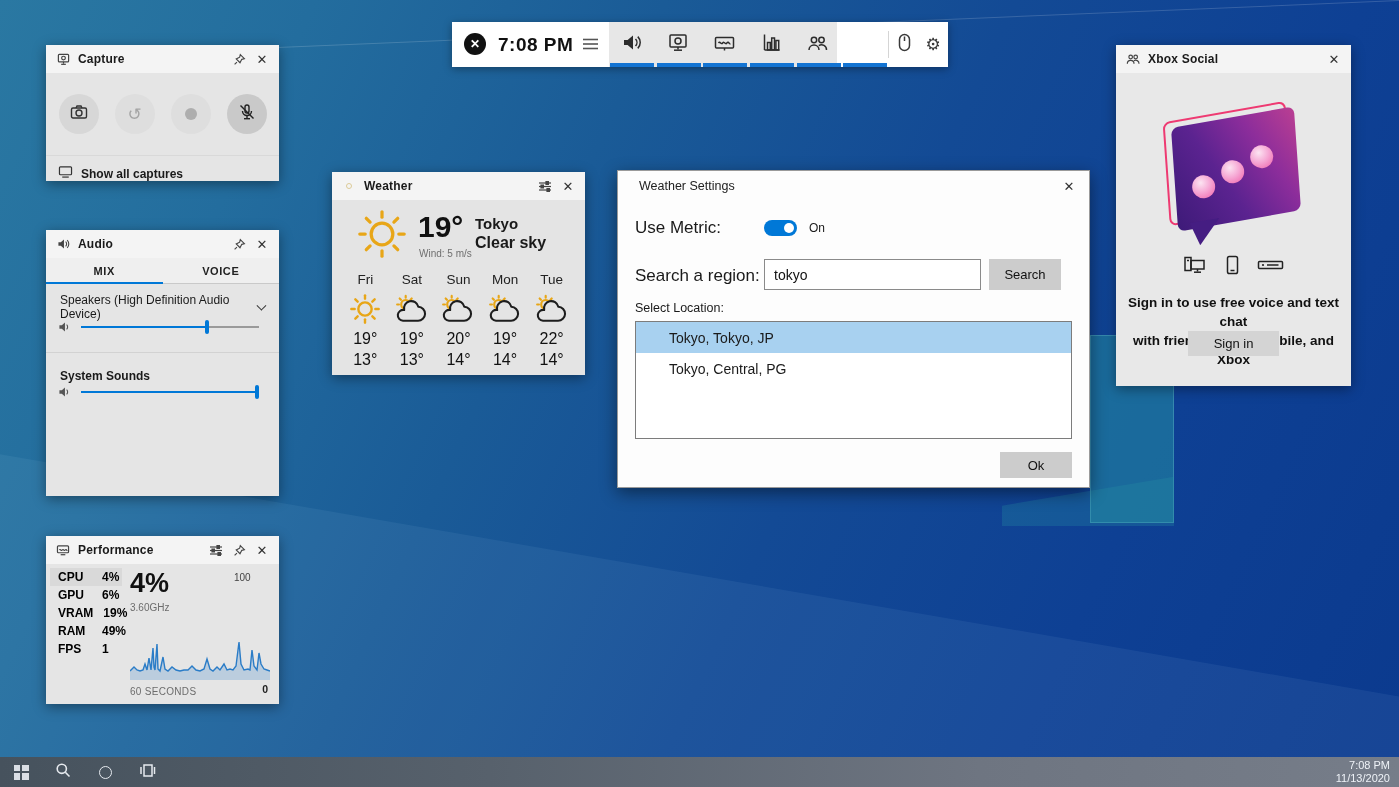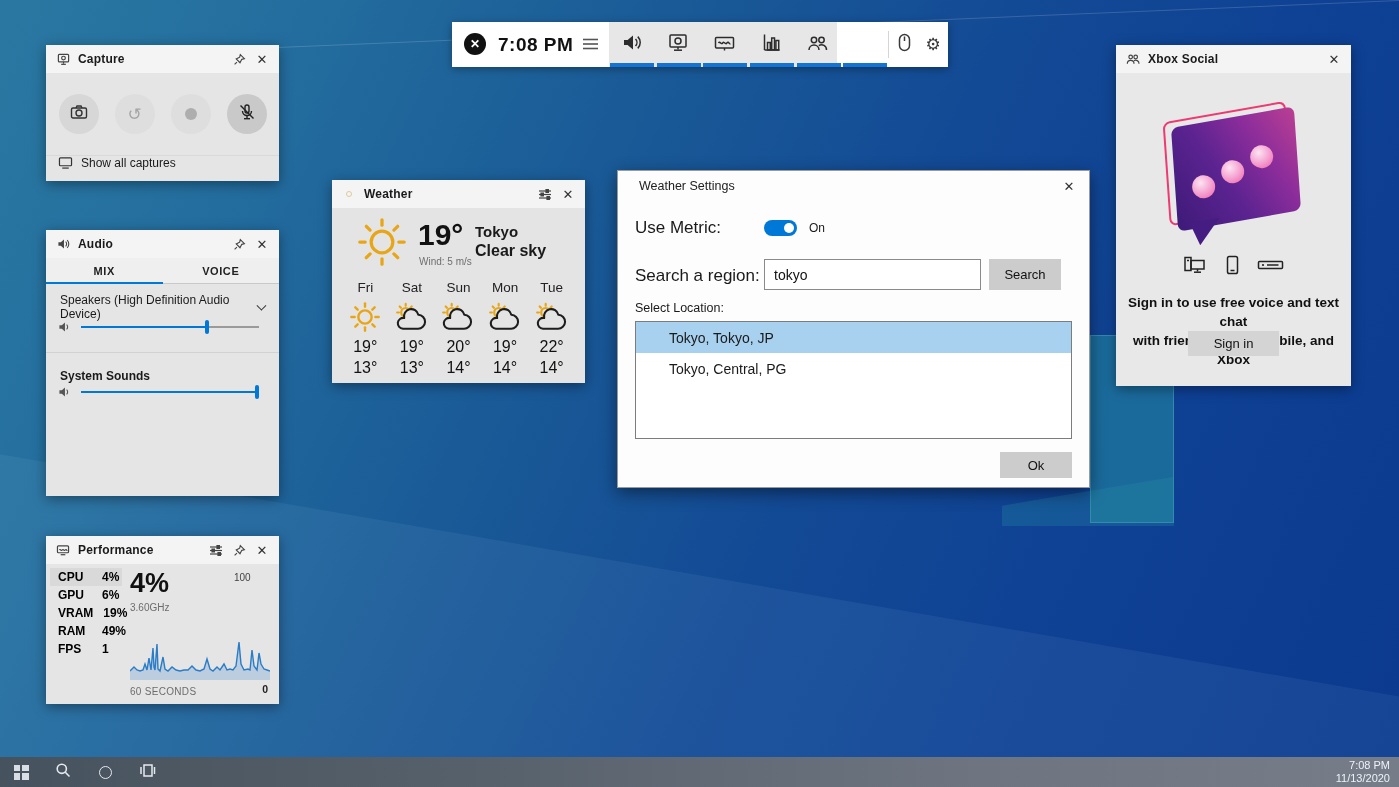--- a/index.html
+++ b/index.html
@@ -49,7 +49,7 @@
   .cap-btn.b3 .dot { width:12px; height:12px; border-radius:50%; background:#aeaeae; }
   .cap-btn.b4 { background:#c9c9c9; color:#222; }
   #capture .cap-footer { position:absolute; left:0; bottom:0; width:233px; height:26px; border-top:1px solid #d9d9d9;
-              display:flex; align-items:flex-start; gap:8px; padding:0 12px; font-size:12px; font-weight:400; }
+              display:flex; align-items:flex-end; gap:8px; padding:0 12px; font-size:12px; font-weight:700; }
 
   
   #audio { left:46px; top:230px; width:233px; height:266px; }

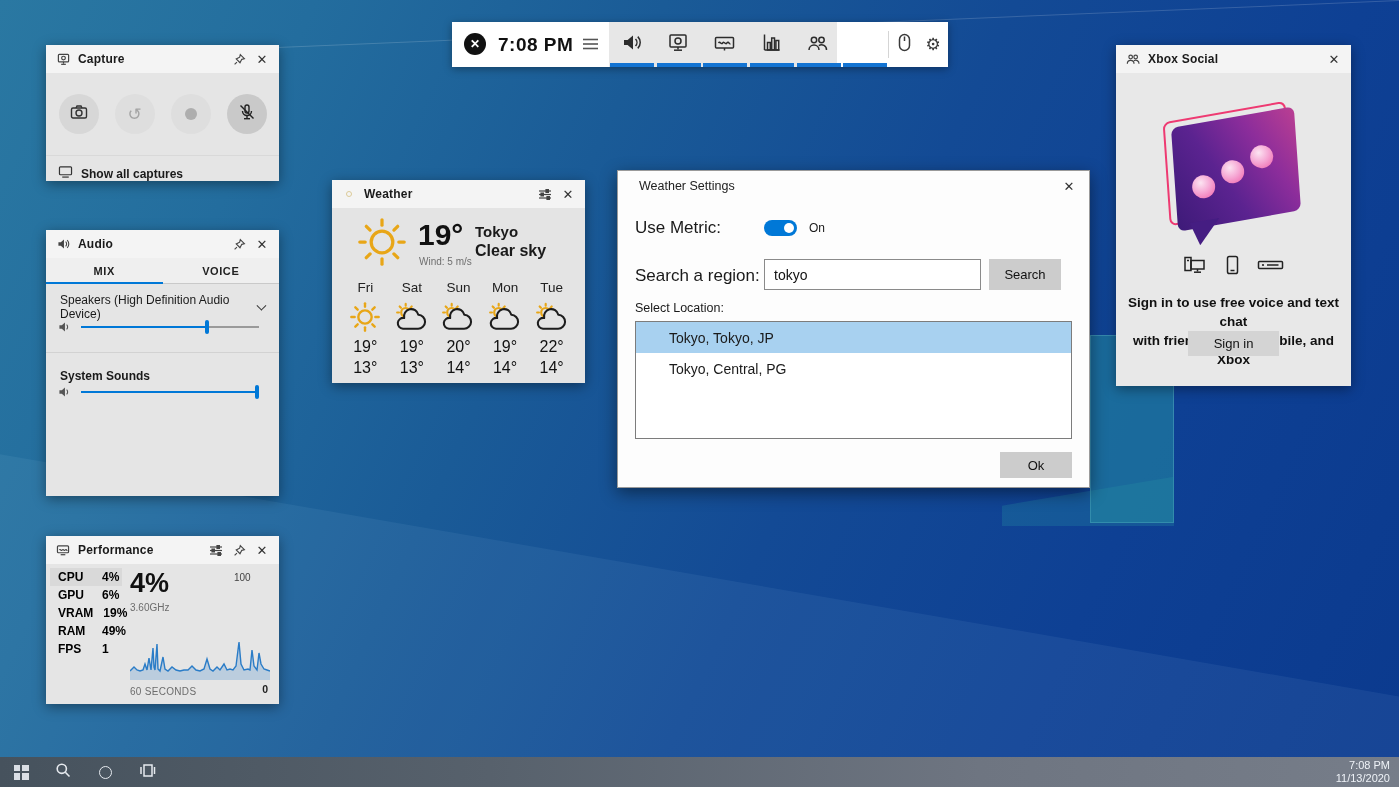--- a/index.html
+++ b/index.html
@@ -67,7 +67,7 @@
   #audio .sys-label { position:absolute; left:14px; top:139px; font-size:12px; font-weight:700; }
 
   
-  #weather { left:332px; top:180px; width:253px; height:203px; background:#e4e4e4; }
+  #weather { left:332px; top:172px; width:253px; height:203px; background:#e4e4e4; }
   #weather .cur { position:absolute; left:0; top:28px; width:253px; height:72px; }
   #weather .sun-big { position:absolute; left:24px; top:8px; }
   #weather .temp { position:absolute; left:86px; top:10px; font-size:30px; font-weight:700; color:#111; }

